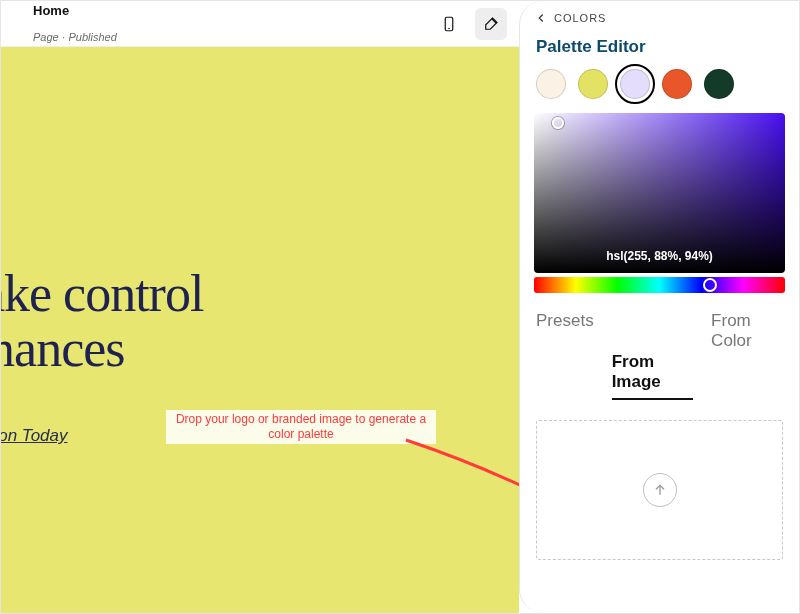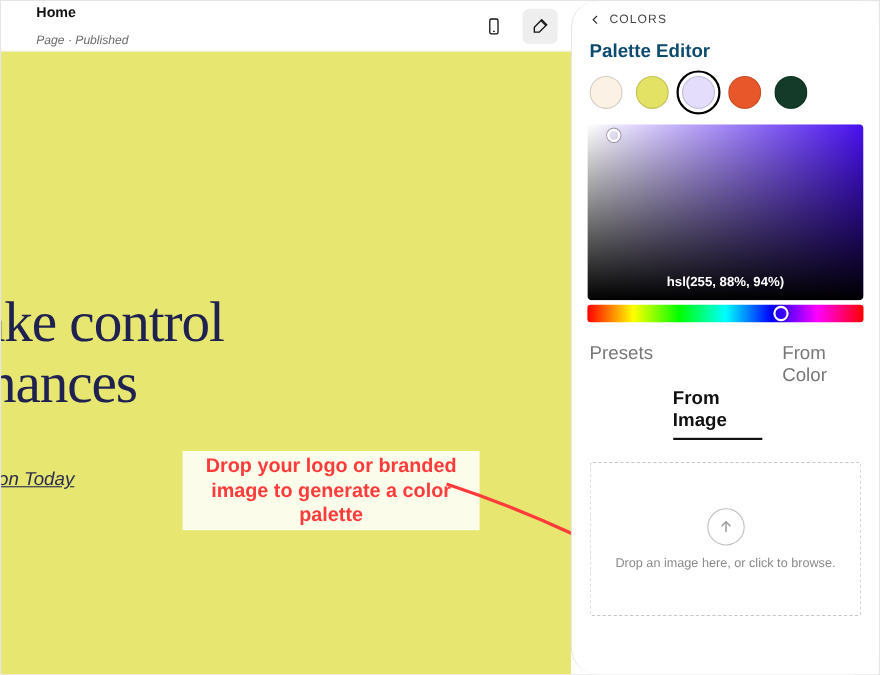--- a/index.html
+++ b/index.html
@@ -19,7 +19,7 @@
   .hero { position:absolute; left:-120px; top:220px; color:#1f2150;}
   .hero h1 { font-family: Georgia, 'Times New Roman', serif; font-weight:400; font-size:52px; line-height:1.05; letter-spacing:-1px;}
   .hero .sub { margin-top:50px; font-size:17px; font-style:italic; text-decoration:underline; color:#2a2c4f;}
-  .annot { position:absolute; left:165px; top:363px; background:rgba(255,255,255,.85); color:#ff3b3b; font-weight:700; font-size:18px; text-align:center; padding:2px 4px; line-height:1.25; width:270px;}
+  .annot { position:absolute; left:165px; top:363px; background:rgba(255,255,255,.85); color:#ff3b3b; font-weight:400; font-size:12px; text-align:center; padding:2px 4px; line-height:1.25; width:270px;}
   .arrow-svg { position:absolute; left:400px; top:378px; width:180px; height:100px; pointer-events:none;}
   
   .panel { width:280px; border-left:1px solid #e5e5e5; background:#fff; display:flex; flex-direction:column;border-radius:24px;}

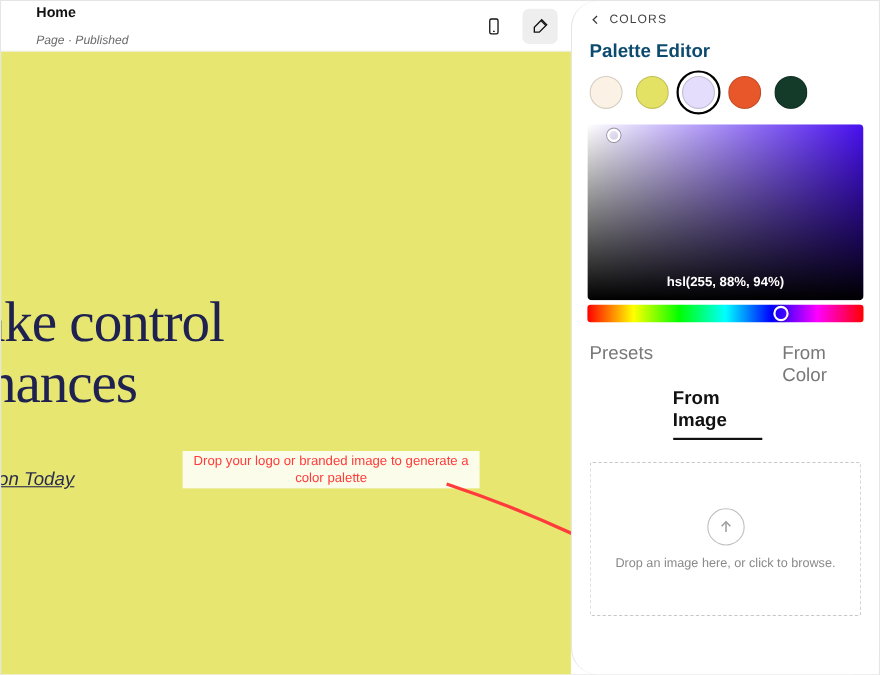--- a/index.html
+++ b/index.html
@@ -134,7 +134,6 @@
             <polyline points="6 11 12 5 18 11"></polyline>
           </svg>
       </div>
-      <div>Drop an image here, or click to browse.</div>
     </div>
   </div>
 </div>

